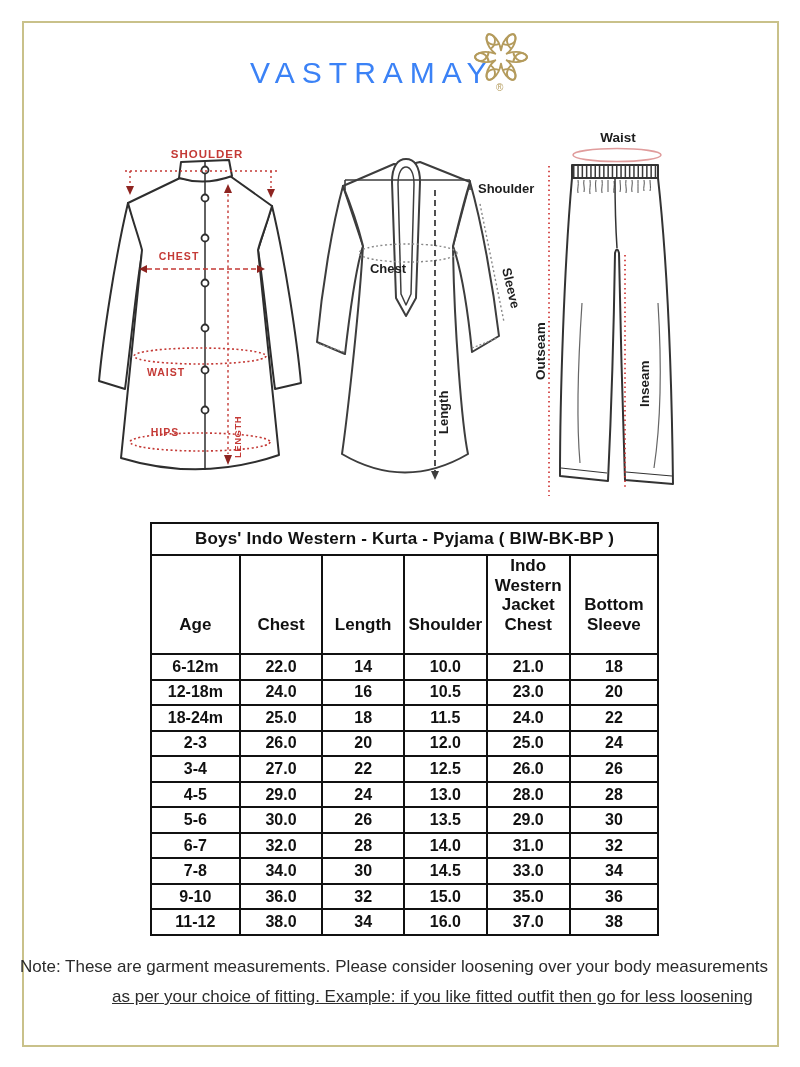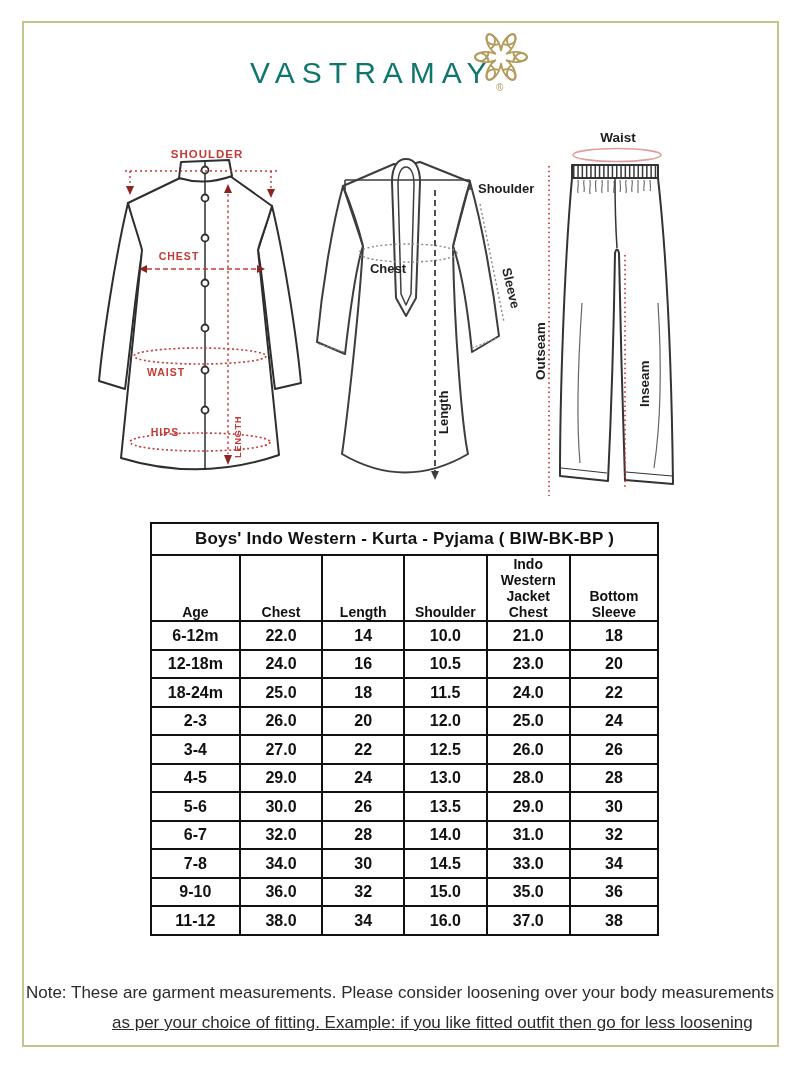--- a/index.html
+++ b/index.html
@@ -14,7 +14,7 @@
   
   .logo-text{
     position:absolute;left:250px;top:56px;
-    font-size:30px;letter-spacing:7px;color:#0f766e;font-weight:400;
+    font-size:30px;letter-spacing:7px;color:#3b82f6;font-weight:400;
     white-space:nowrap;
   }
   .logo-icon{position:absolute;left:468px;top:24px;width:66px;height:66px;}

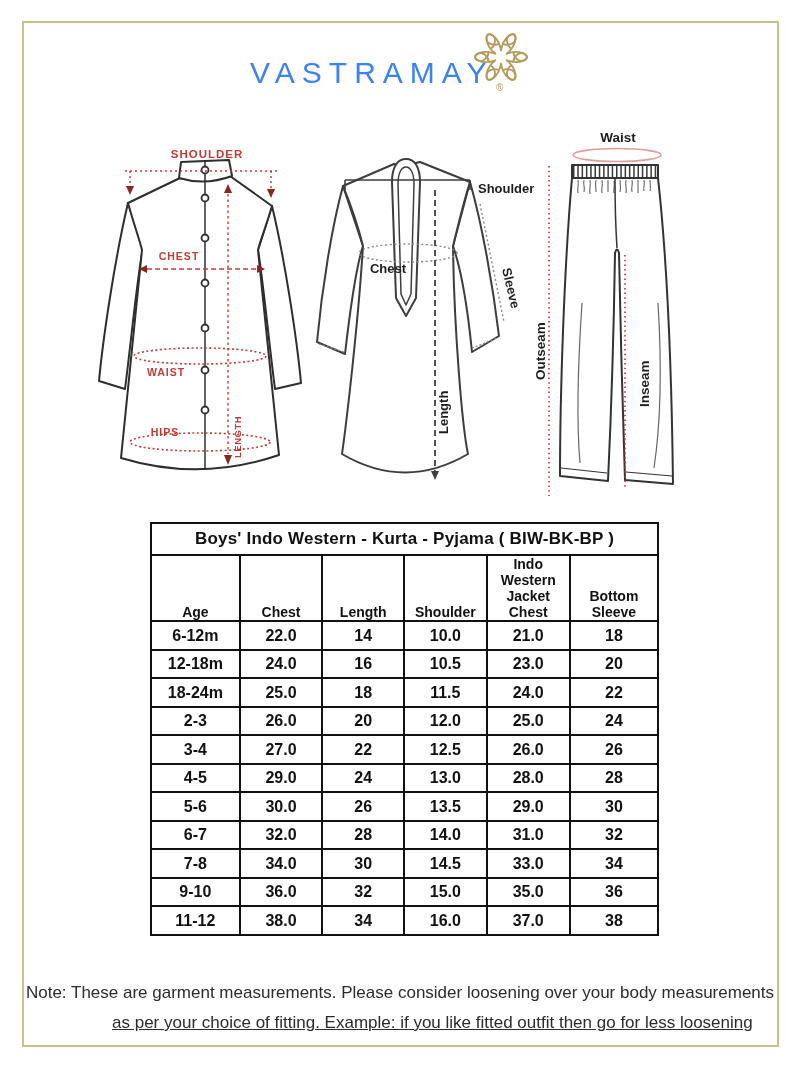--- a/index.html
+++ b/index.html
@@ -34,8 +34,8 @@
   table.size .title-row th{font-size:17px;height:30px;letter-spacing:0.2px;}
   table.size .unit-row th{font-size:13.5px;height:23px;}
   table.size .cols-row th{
-    font-size:14px;height:52px;vertical-align:bottom;
-    padding-bottom:0;white-space:pre-line;line-height:1.15;
+    font-size:17px;height:52px;vertical-align:bottom;
+    padding-bottom:19px;white-space:pre-line;line-height:1.15;
   }
   table.size tbody td{font-size:16px;}
   

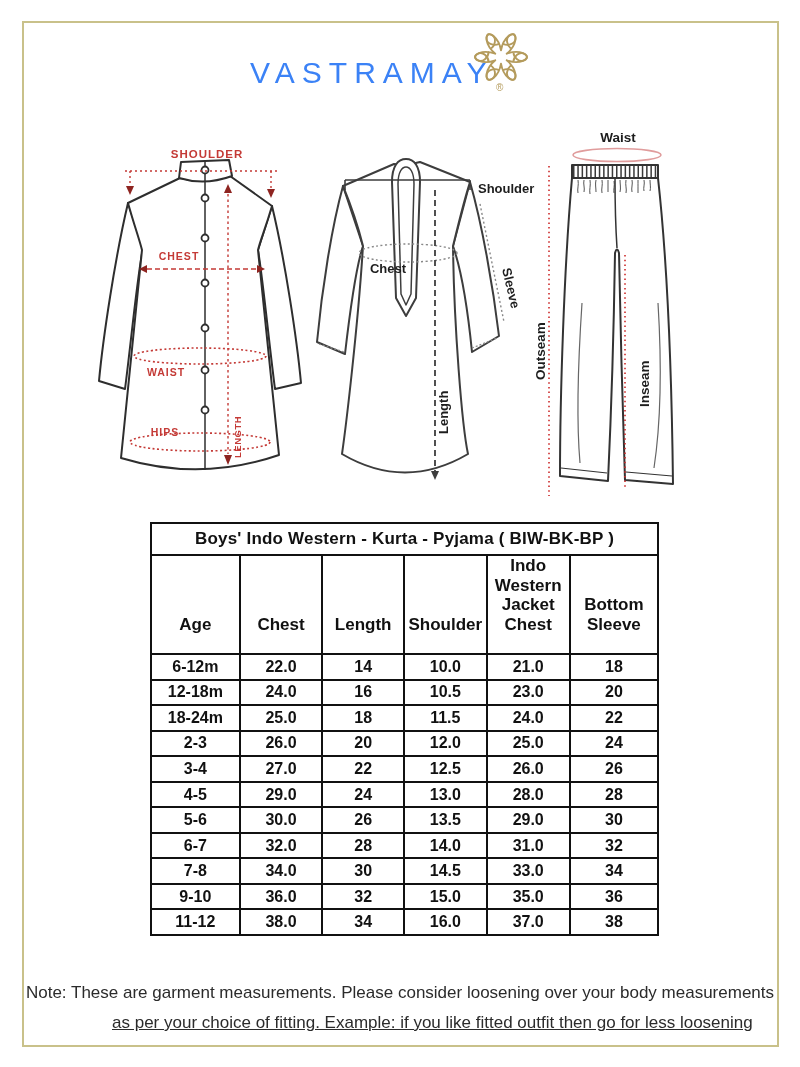--- a/index.html
+++ b/index.html
@@ -43,7 +43,7 @@
     position:absolute;left:20px;top:952px;width:760px;
     font-size:17px;color:#2b2b2b;line-height:30px;
   }
-  .note .l1{text-align:center;margin-top:26px;}
+  .note .l1{text-align:left;}
   .note .l2{text-align:left;padding-left:92px;text-decoration:underline;}
 </style>
 </head>

